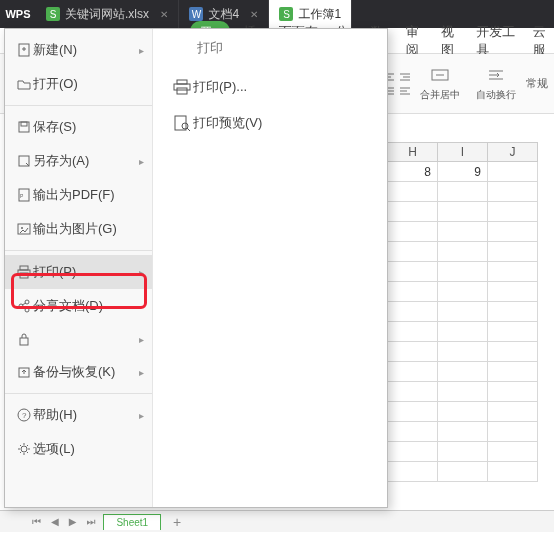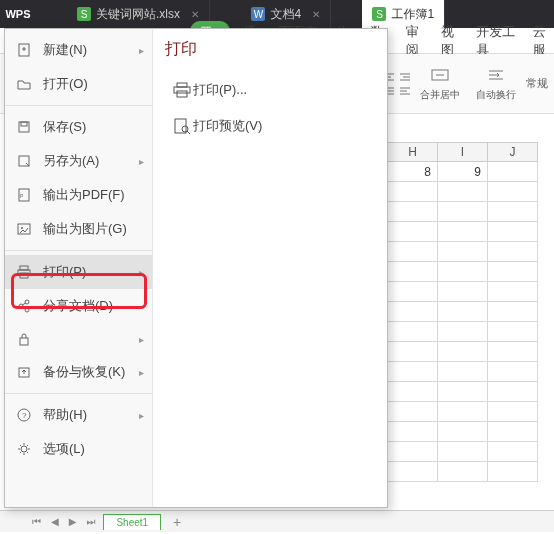--- a/index.html
+++ b/index.html
@@ -6,7 +6,7 @@
 body { width:554px; height:534px; background:#fff; overflow:hidden; position:relative; font-size:12px; }
 
 
-.titlebar { height:28px; background:#2b2b2f; display:flex; align-items:center; color:#ccc;gap:31px; }
+.titlebar { height:28px; background:#2b2b2f; display:flex; align-items:center; color:#ccc; }
 .wps-logo { width:36px; display:flex; align-items:center; justify-content:center; color:#fff; font-weight:bold; font-size:11px; }
 .tab { display:flex; align-items:center; gap:5px; padding:0 10px; height:28px; border-right:1px solid #3a3a3e; font-size:12px; }
 .tab.active { background:#fff; color:#333; }

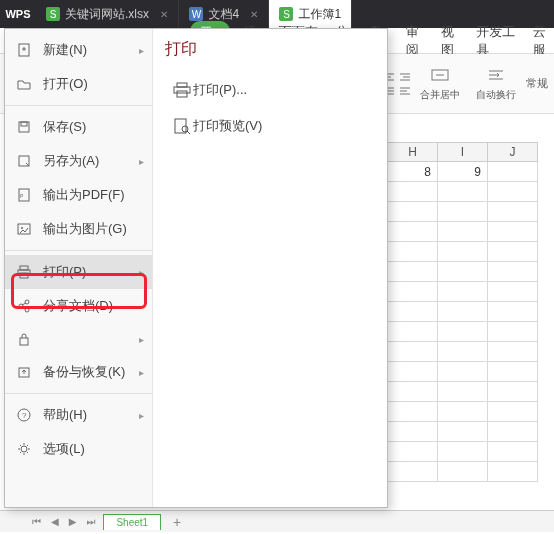--- a/index.html
+++ b/index.html
@@ -48,7 +48,7 @@
 
 .file-menu { position:absolute; top:28px; left:4px; width:384px; height:480px; background:#fff; border:1px solid #bbb; box-shadow:3px 3px 10px rgba(0,0,0,.2); display:flex; z-index:10; }
 .menu-left { width:148px; background:#f8f8f8; border-right:1px solid #e5e5e5; padding-top:4px; }
-.menu-item { display:flex; align-items:center; gap:10px; padding:8px 10px; font-size:13px; color:#444; cursor:pointer; position:relative; }
+.menu-item { display:flex; align-items:center; padding:8px 10px; font-size:13px; color:#444; cursor:pointer; position:relative; }
 .menu-item.highlight { background:#e2e2e2; }
 .menu-item .chev { position:absolute; right:8px; color:#999; font-size:10px; }
 .menu-divider { height:1px; background:#e0e0e0; margin:4px 0; }

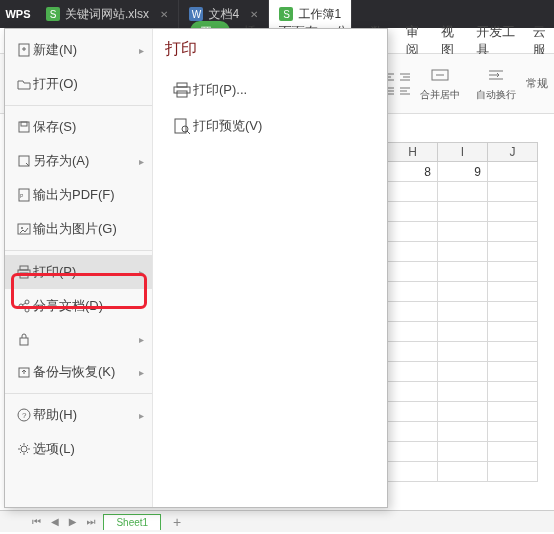--- a/index.html
+++ b/index.html
@@ -56,7 +56,7 @@
 .red-box { position:absolute; left:6px; top:244px; width:136px; height:36px; border:3px solid #e23; border-radius:6px; pointer-events:none; }
 
 .menu-right { flex:1; padding:10px 12px; }
-.submenu-title { font-size:16px; color:#7f1d1d; margin-bottom:12px; }
+.submenu-title { font-size:13px; color:#737373; margin-bottom:12px;margin-left:32px; }
 .sub-item { display:flex; align-items:center; padding:8px 6px; font-size:13px; color:#444; cursor:pointer; }
 .s-icon { width:22px; height:20px; display:flex; align-items:center; justify-content:center; color:#555; }
 

